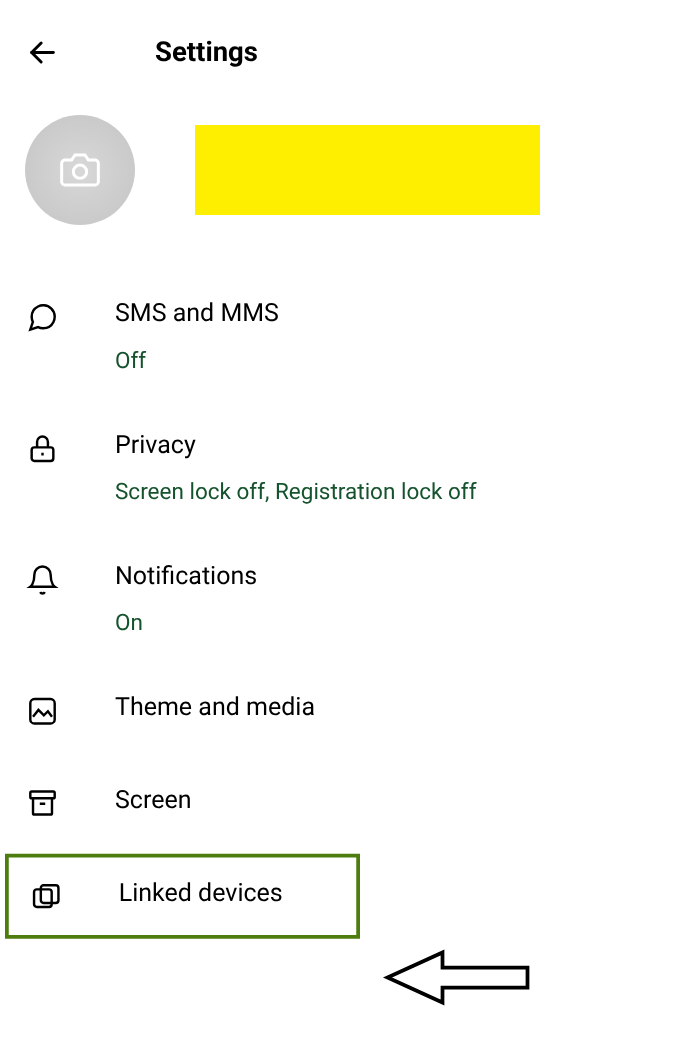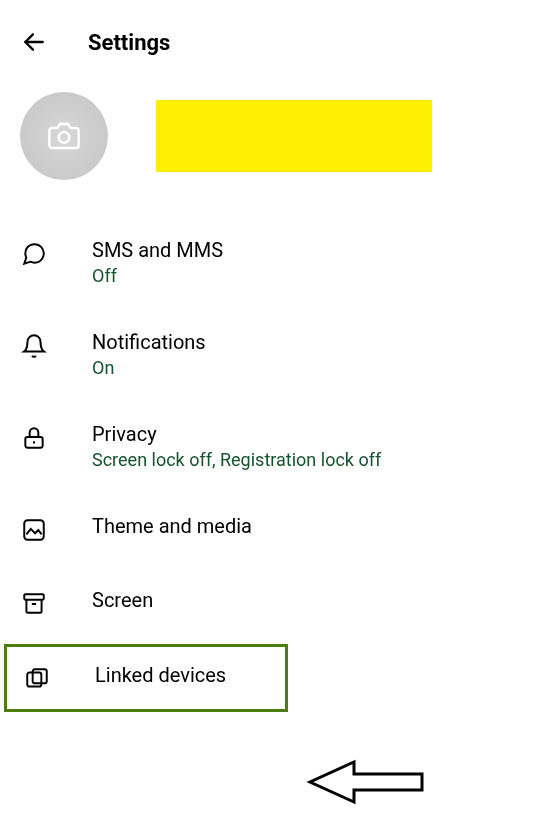--- a/index.html
+++ b/index.html
@@ -33,6 +33,7 @@
       font-size: 22px;
       font-weight: 700;
       color: #000;
+      margin-left: 36px;
     }
     .profile-section {
       display: flex;

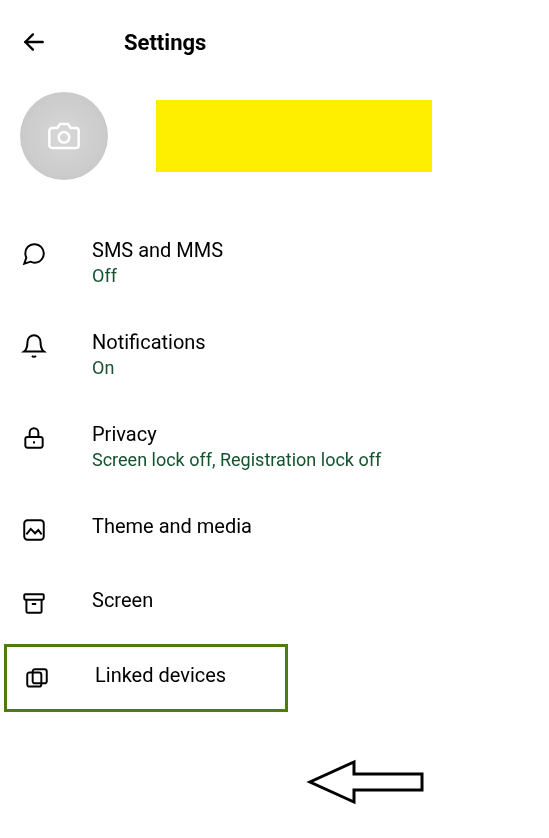--- a/index.html
+++ b/index.html
@@ -79,7 +79,7 @@
     .item-text {
       display: flex;
       flex-direction: column;
-      gap: 3px;
+      gap: 16px;
     }
     .item-title {
       font-size: 20px;

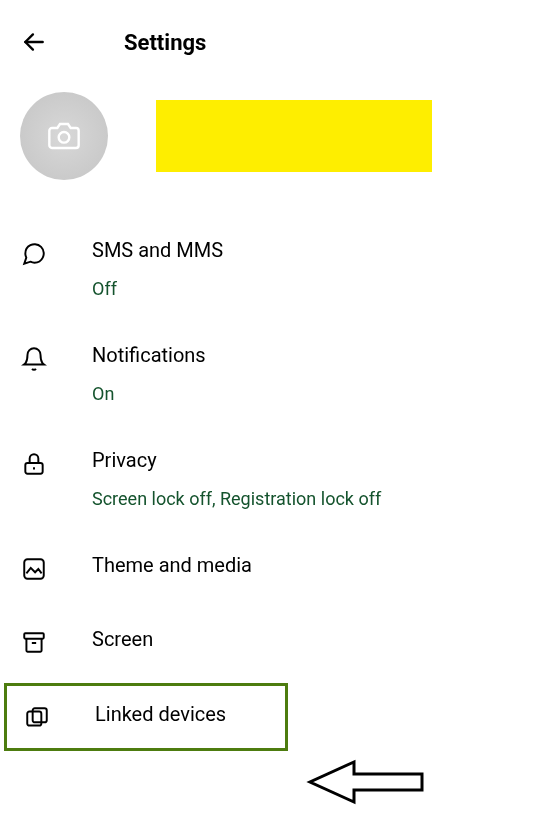--- a/index.html
+++ b/index.html
@@ -147,19 +147,6 @@
   <div class="settings-item">
     <div class="item-icon">
       <svg width="26" height="26" viewBox="0 0 24 24" fill="none" stroke="#000" stroke-width="1.8">
-        <path d="M18 8A6 6 0 0 0 6 8c0 7-3 9-3 9h18s-3-2-3-9"></path>
-        <path d="M13.73 21a2 2 0 0 1-3.46 0"></path>
-      </svg>
-    </div>
-    <div class="item-text">
-      <div class="item-title">Notifications</div>
-      <div class="item-subtitle">On</div>
-    </div>
-  </div>
-
-  <div class="settings-item">
-    <div class="item-icon">
-      <svg width="26" height="26" viewBox="0 0 24 24" fill="none" stroke="#000" stroke-width="1.8">
         <rect x="4" y="11" width="16" height="10" rx="2" ry="2"></rect>
         <path d="M8 11V7a4 4 0 0 1 8 0v4"></path>
         <line x1="12" y1="15" x2="12" y2="17"></line>
@@ -168,6 +155,19 @@
     <div class="item-text">
       <div class="item-title">Privacy</div>
       <div class="item-subtitle">Screen lock off, Registration lock off</div>
+    </div>
+  </div>
+
+  <div class="settings-item">
+    <div class="item-icon">
+      <svg width="26" height="26" viewBox="0 0 24 24" fill="none" stroke="#000" stroke-width="1.8">
+        <path d="M18 8A6 6 0 0 0 6 8c0 7-3 9-3 9h18s-3-2-3-9"></path>
+        <path d="M13.73 21a2 2 0 0 1-3.46 0"></path>
+      </svg>
+    </div>
+    <div class="item-text">
+      <div class="item-title">Notifications</div>
+      <div class="item-subtitle">On</div>
     </div>
   </div>
 

